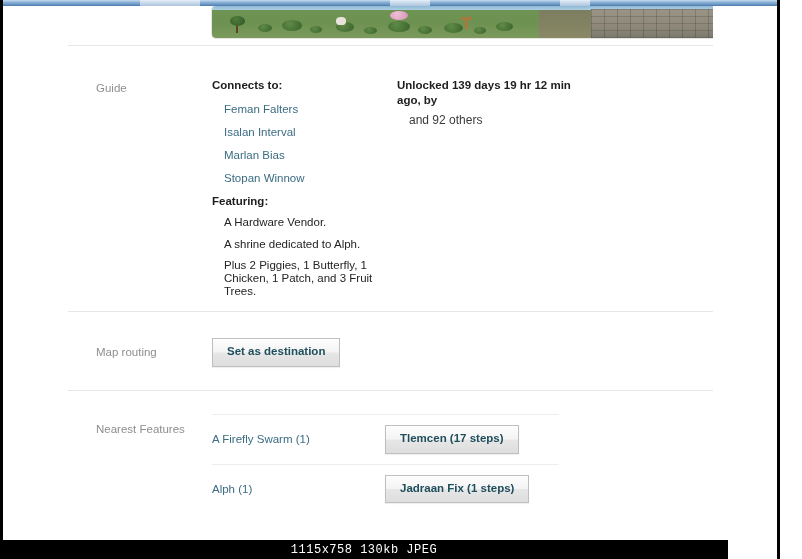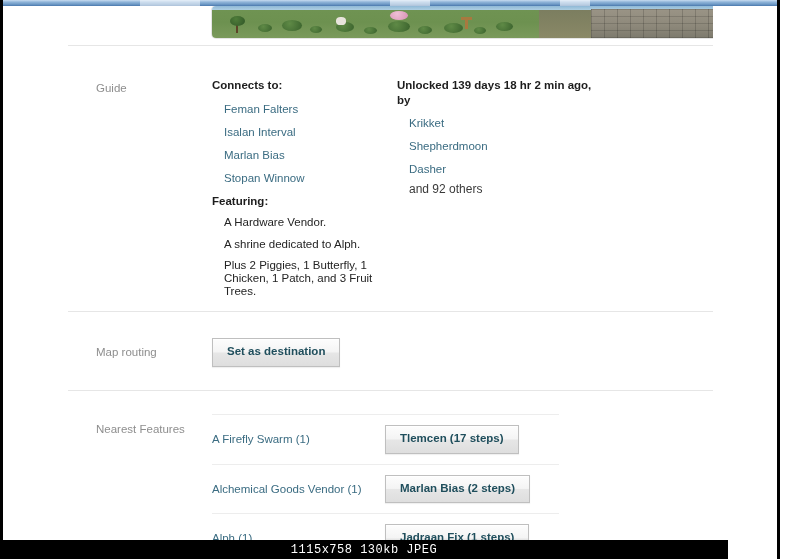--- a/index.html
+++ b/index.html
@@ -215,7 +215,7 @@
     </div>
 
     <div class="guide-col" id="col-unlocked">
-      <div class="block-heading">Unlocked 139 days 18 hr 2 min ago, by</div>
+      <div class="block-heading">Unlocked 139 days 19 hr 12 min ago, by</div>
       <ul class="link-list">
         <li><a class="mlink">Krikket</a></li>
         <li><a class="mlink">Shepherdmoon</a></li>

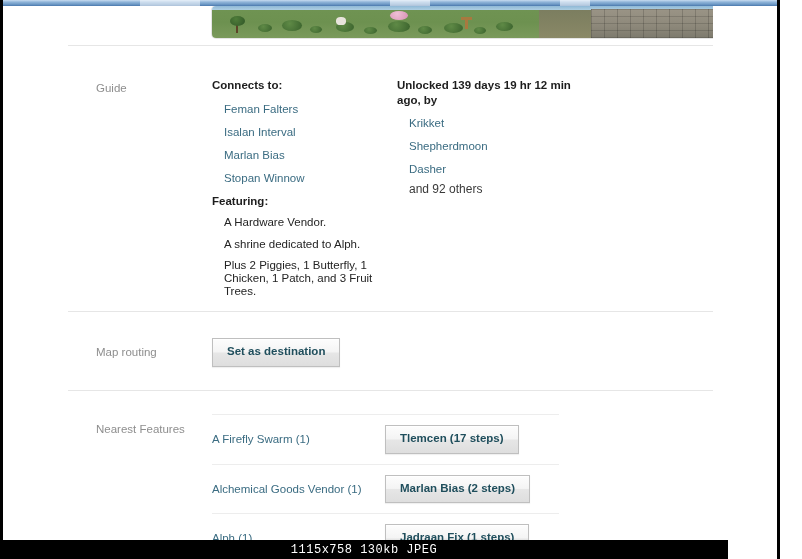--- a/index.html
+++ b/index.html
@@ -216,11 +216,6 @@
 
     <div class="guide-col" id="col-unlocked">
       <div class="block-heading">Unlocked 139 days 19 hr 12 min ago, by</div>
-      <ul class="link-list">
-        <li><a class="mlink">Krikket</a></li>
-        <li><a class="mlink">Shepherdmoon</a></li>
-        <li><a class="mlink">Dasher</a></li>
-      </ul>
       <div class="plain-sub">and 92 others</div>
     </div>
 

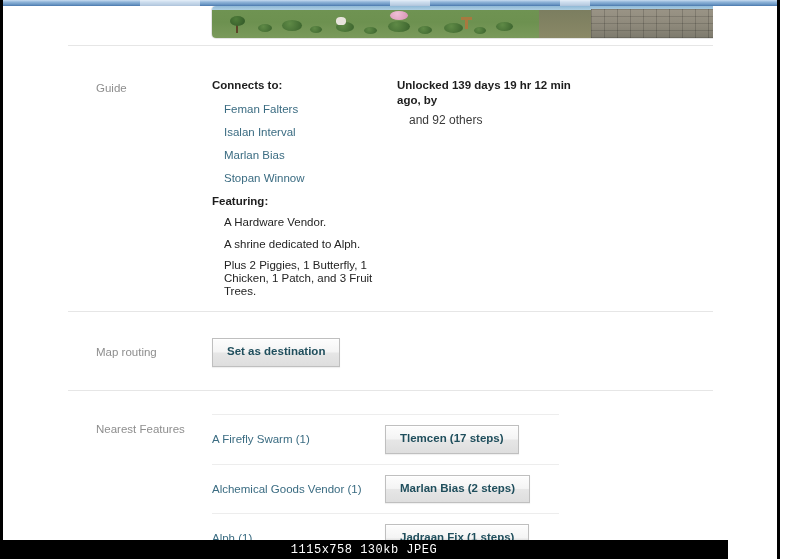--- a/index.html
+++ b/index.html
@@ -251,14 +251,6 @@
       </tr>
       <tr>
         <td class="fname">
-          <span>Alchemical Goods Vendor (1)</span>
-        </td>
-        <td class="fbtn">
-          <button class="btn">Marlan Bias (2 steps)</button>
-        </td>
-      </tr>
-      <tr>
-        <td class="fname">
           <span>Alph (1)</span>
         </td>
         <td class="fbtn">

